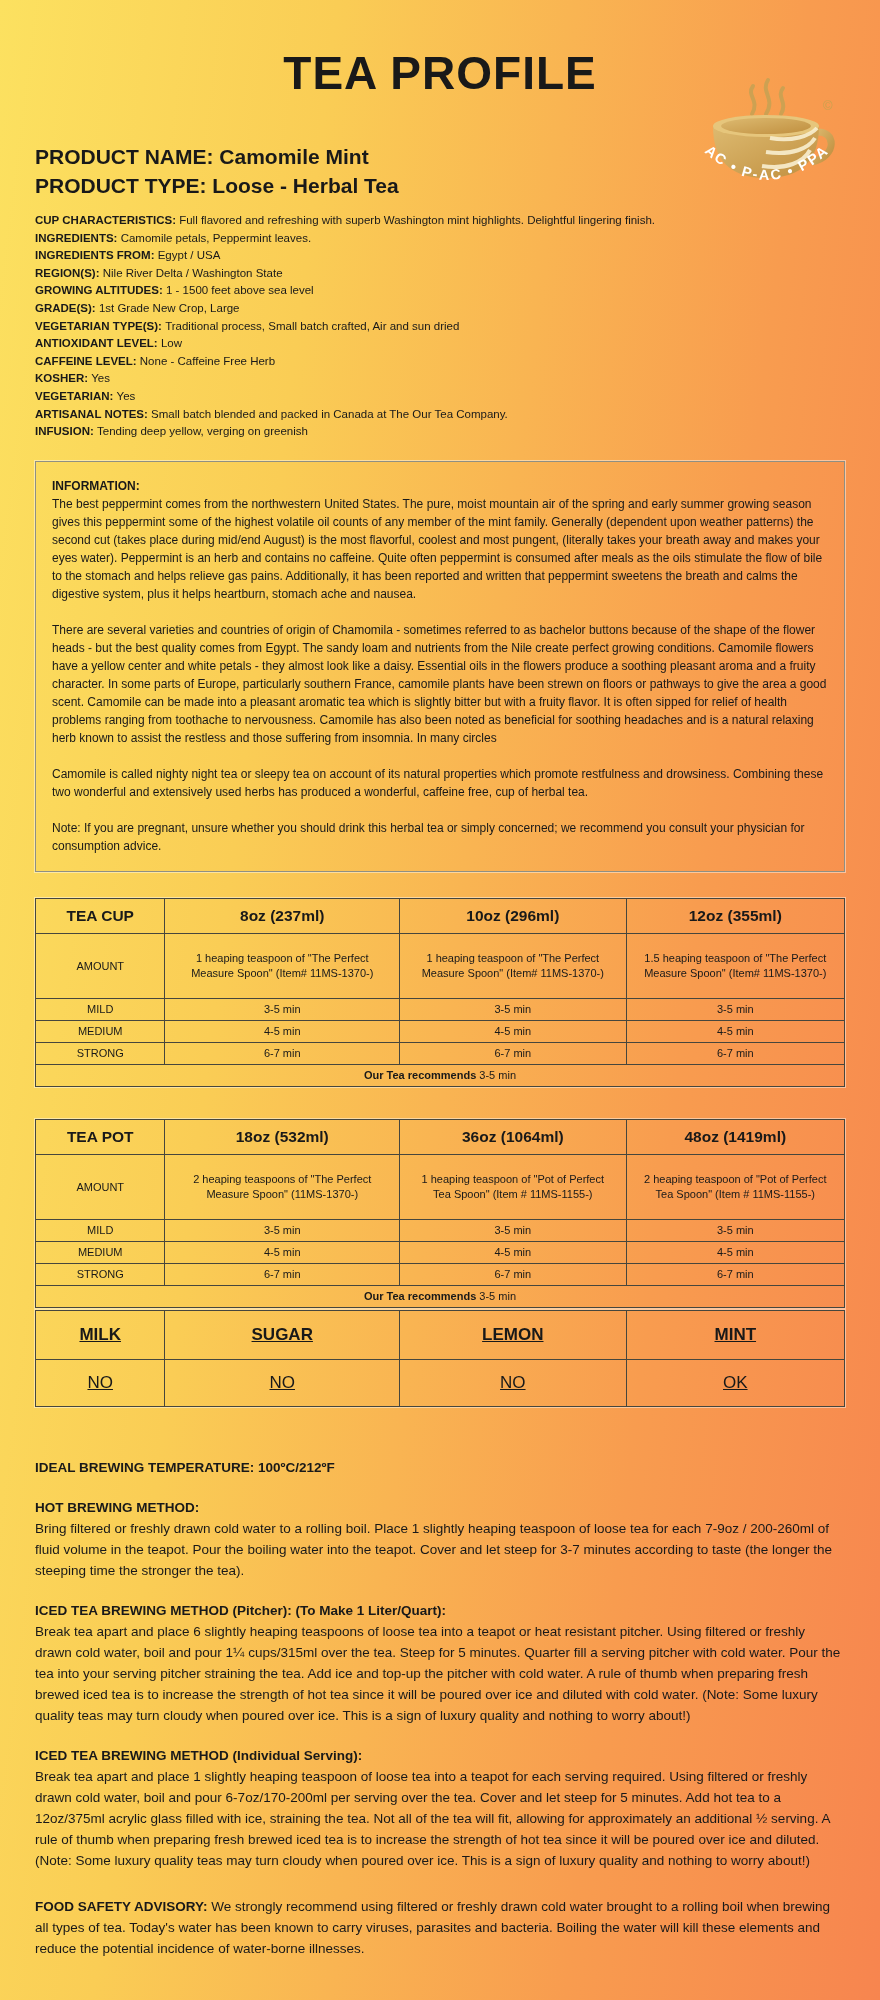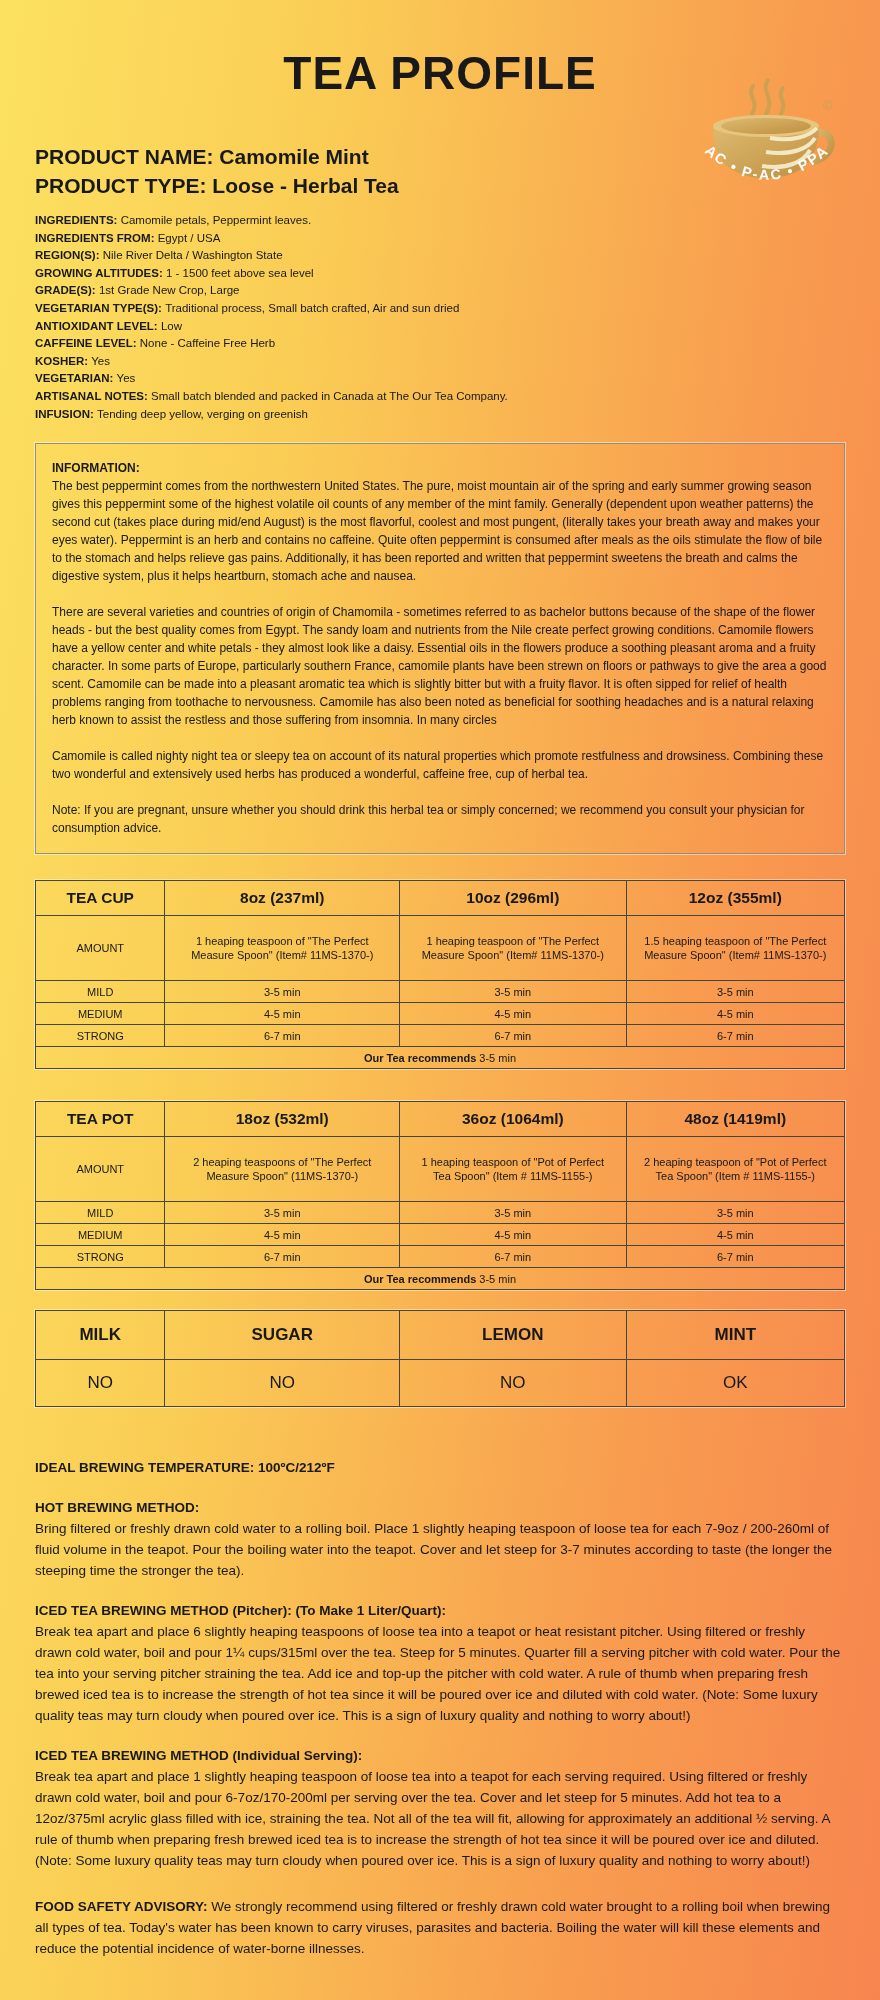--- a/index.html
+++ b/index.html
@@ -103,6 +103,7 @@
   </div>
 
   <div class="chars" id="chars">
+      <div class="char-line"><b>CUP CHARACTERISTICS: </b><span>Full flavored and refreshing with superb Washington mint highlights. Delightful lingering finish.</span></div>
       <div class="char-line"><b>INGREDIENTS: </b><span>Camomile petals, Peppermint leaves.</span></div>
       <div class="char-line"><b>INGREDIENTS FROM: </b><span>Egypt / USA</span></div>
       <div class="char-line"><b>REGION(S): </b><span>Nile River Delta / Washington State</span></div>

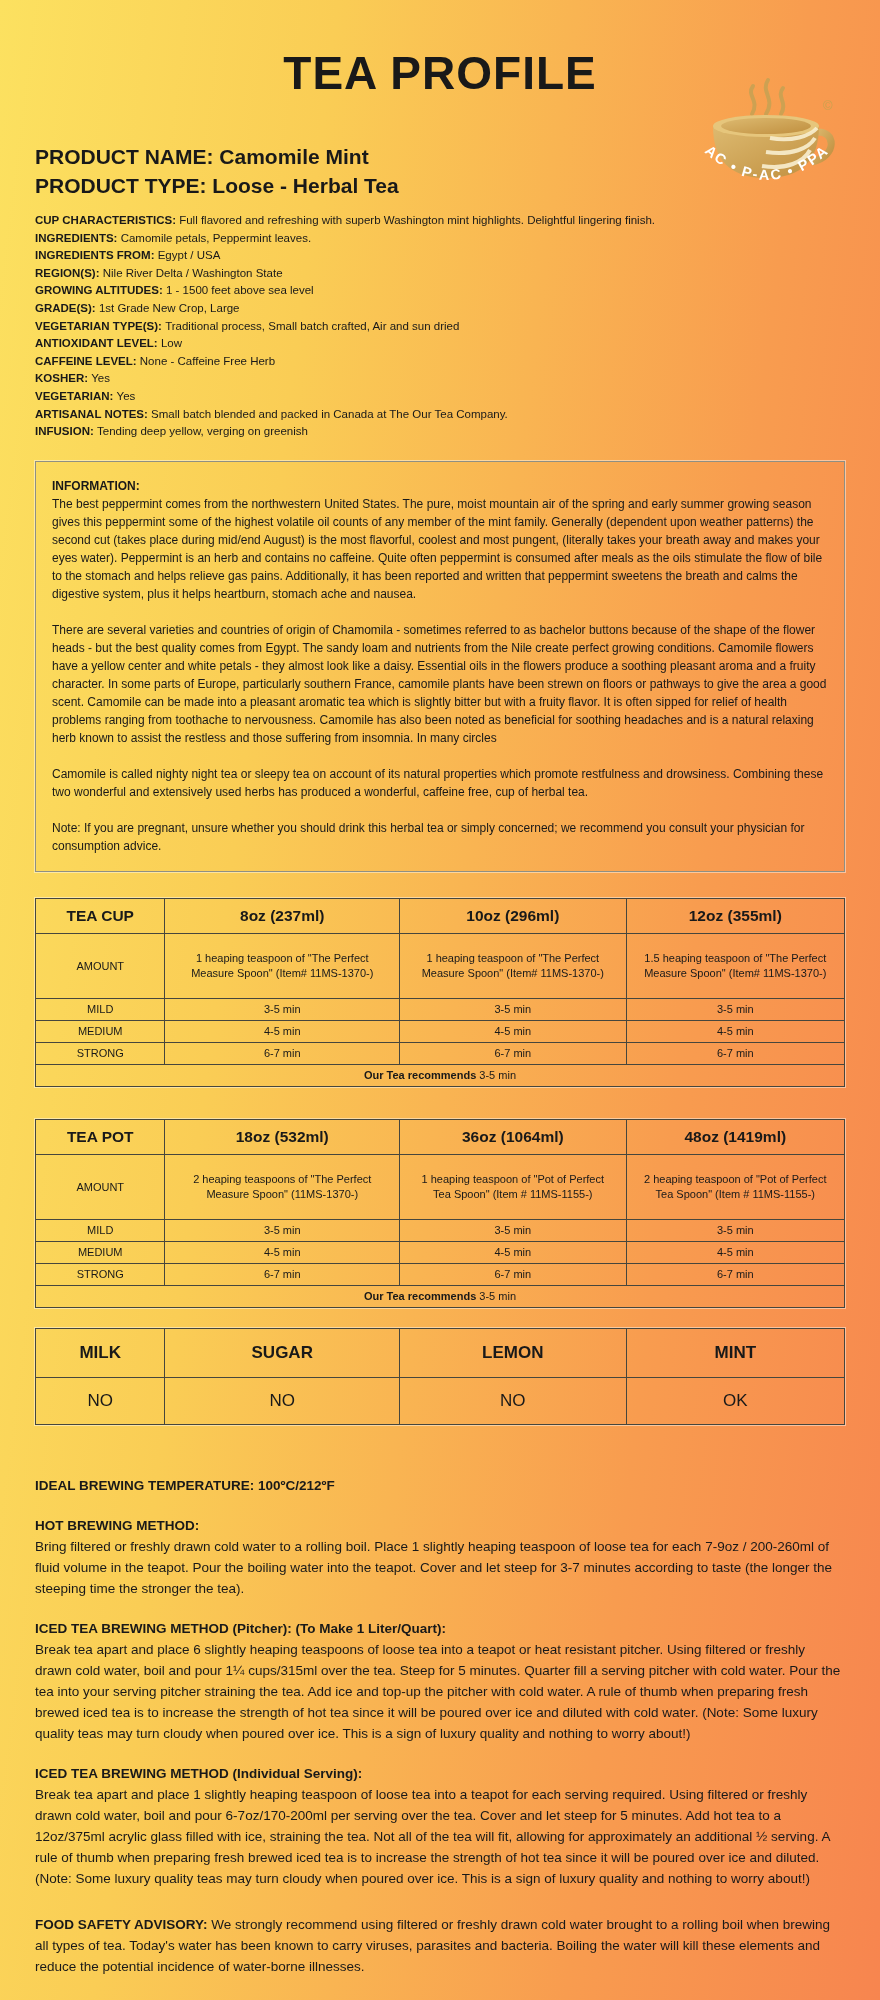--- a/index.html
+++ b/index.html
@@ -46,7 +46,7 @@
   .steep td.footer{font-size:11px;height:17px;}
   .steep td.footer b{font-weight:bold;}
   h2.serving-heading{font-size:17px;margin:34px 0 0;font-weight:bold;}
-  .serving{margin-top:20px;}
+  .serving{margin-top:2px;text-decoration:underline;}
   .serving th{font-size:17px;height:44px;font-weight:bold;}
   .serving td{font-size:17px;height:42px;}
   .temp-line{margin-top:50px;font-size:13.5px;font-weight:bold;line-height:21px;}

